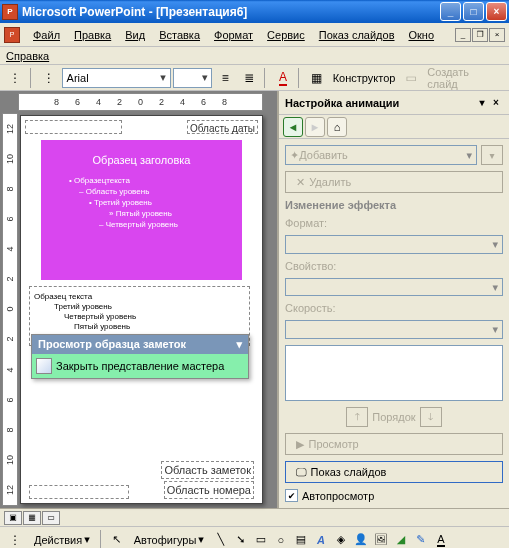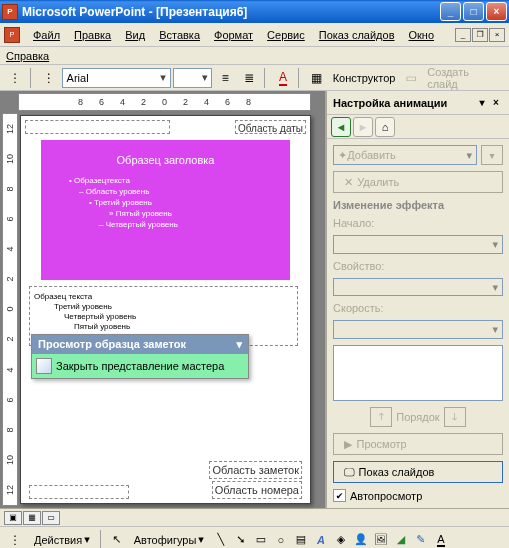--- a/index.html
+++ b/index.html
@@ -60,7 +60,7 @@
   .ft-icon { width: 16px; height: 16px; border: 1px solid #888; background: linear-gradient(135deg,#fff,#c8d8f0); }
   .ft-text { font-size: 11px; }
   
-  .pane { width: 184px; background: #ece9d8; border-left: 2px solid #aca899; display: flex; flex-direction: column; }
+  .pane { width: 232px; background: #ece9d8; border-left: 2px solid #aca899; display: flex; flex-direction: column; }
   .pane-header { height: 24px; display: flex; align-items: center; padding: 0 6px; font-weight: bold; font-size: 11px; border-bottom: 1px solid #c0c0c0; }
   .pane-header-text { flex: 1; }
   .pane-header-btn { width: 14px; height: 14px; display: flex; align-items: center; justify-content: center; font-size: 10px; }

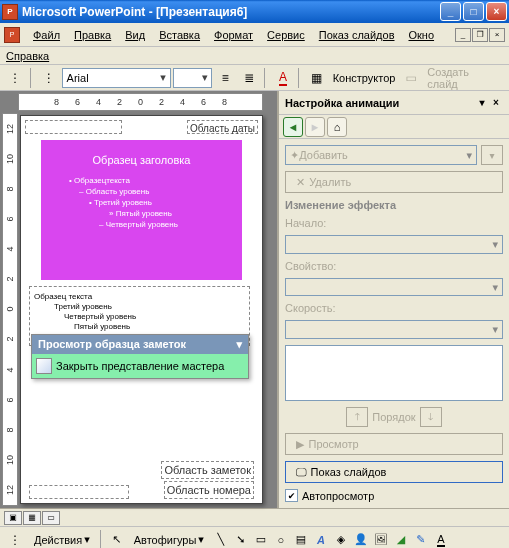--- a/index.html
+++ b/index.html
@@ -225,7 +225,7 @@
         <div class="btn disabled" style="flex:1">✕ <span>Удалить</span></div>
       </div>
       <div class="section-label">Изменение эффекта</div>
-      <div class="field-label">Начало:</div>
+      <div class="field-label">Формат:</div>
       <div class="dropdown disabled"></div>
       <div class="field-label">Свойство:</div>
       <div class="dropdown disabled"></div>

